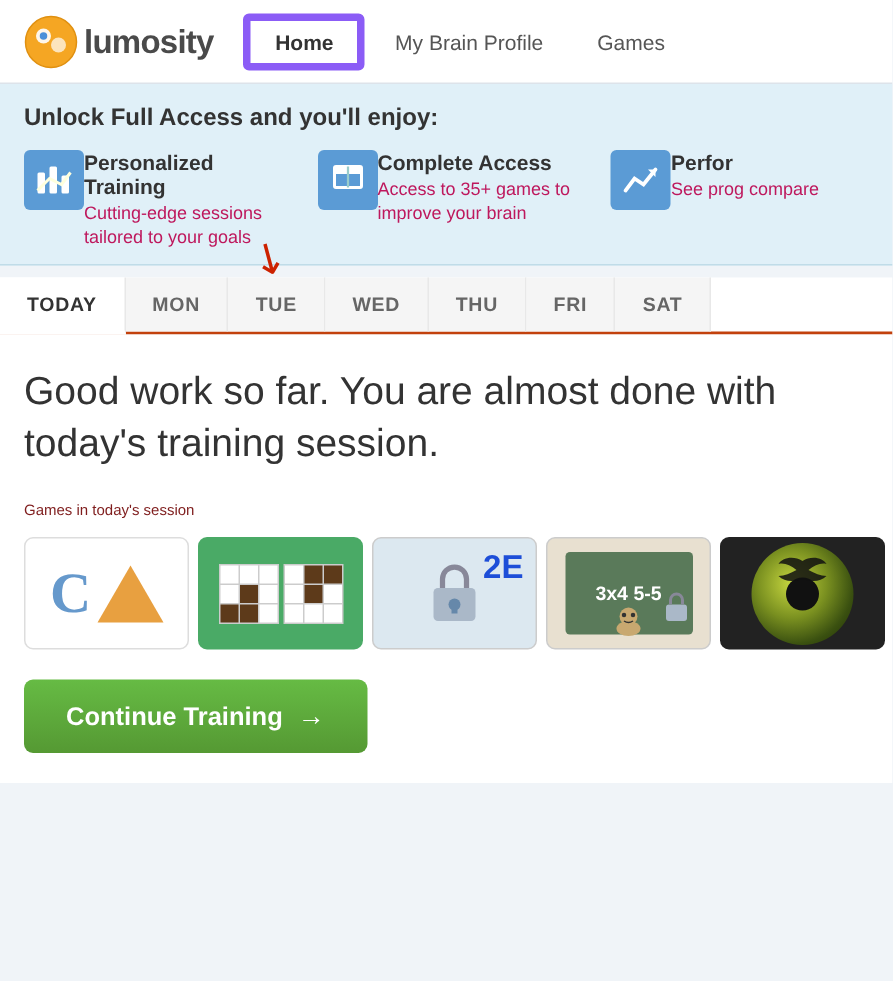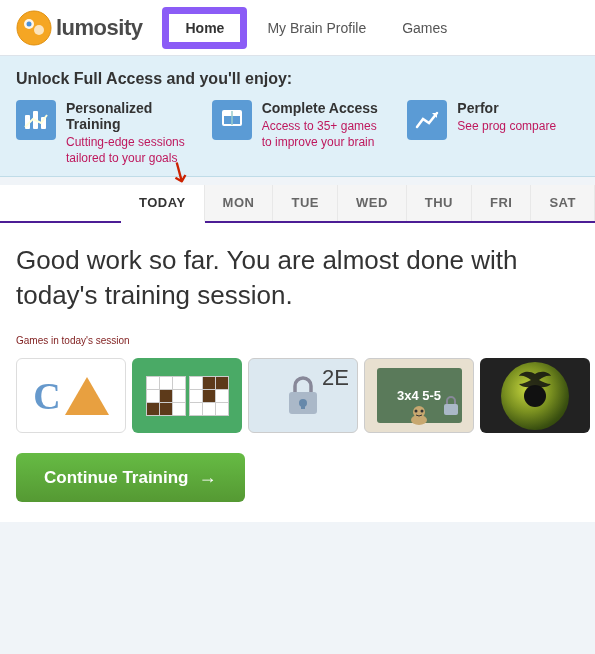--- a/index.html
+++ b/index.html
@@ -50,7 +50,7 @@
       text-decoration: none;
     }
     .nav-item.active {
-      border: 7px solid #8b5cf6;
+      border: 5px solid #8b5cf6;
       background: #fff;
       color: #333;
       font-weight: 600;

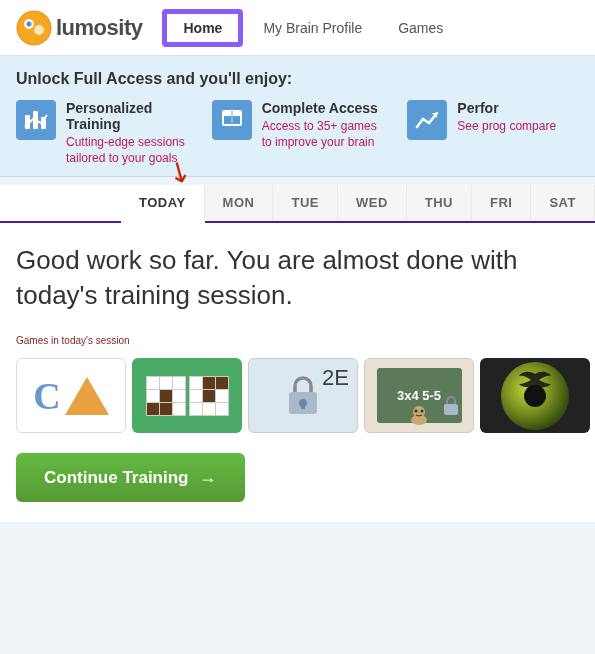--- a/index.html
+++ b/index.html
@@ -79,7 +79,6 @@
     .promo-item {
       display: flex;
       align-items: flex-start;
-      gap: 10px;
       flex: 1;
     }
     .promo-icon-box {

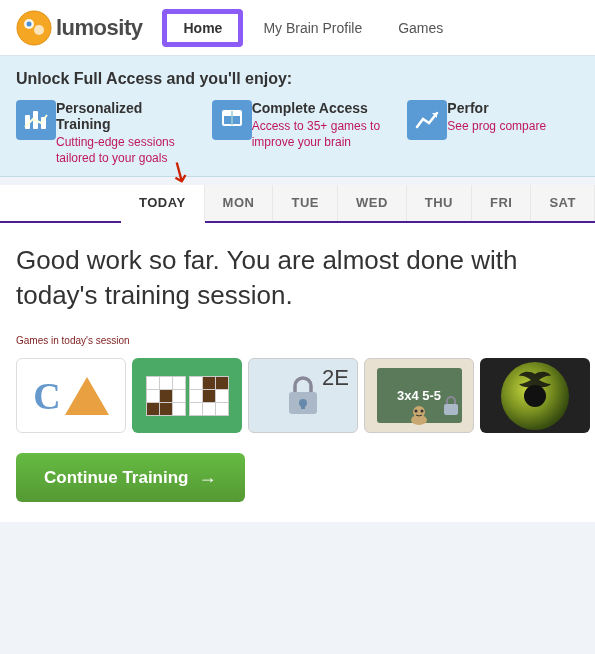--- a/index.html
+++ b/index.html
@@ -106,10 +106,9 @@
     
     .day-tabs {
       background: #fff;
-      border-bottom: 2px solid #4c1d95;
+      border-bottom: 2px solid #c2410c;
       display: flex;
       margin-top: 8px;
-      justify-content: flex-end;
     }
     .day-tab {
       padding: 10px 18px;

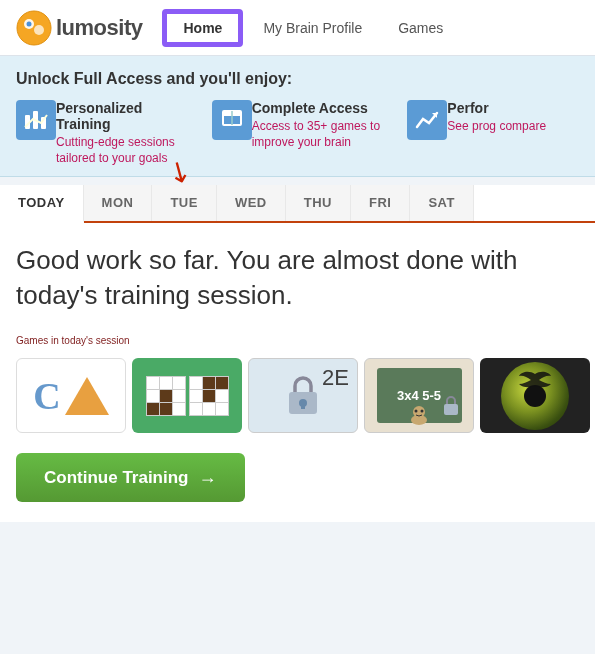--- a/index.html
+++ b/index.html
@@ -200,8 +200,8 @@
     }
     .two-e {
       font-size: 22px;
-      font-weight: normal;
-      color: #404040;
+      font-weight: bold;
+      color: #1d4ed8;
       position: absolute;
       right: 8px;
       top: 6px;

